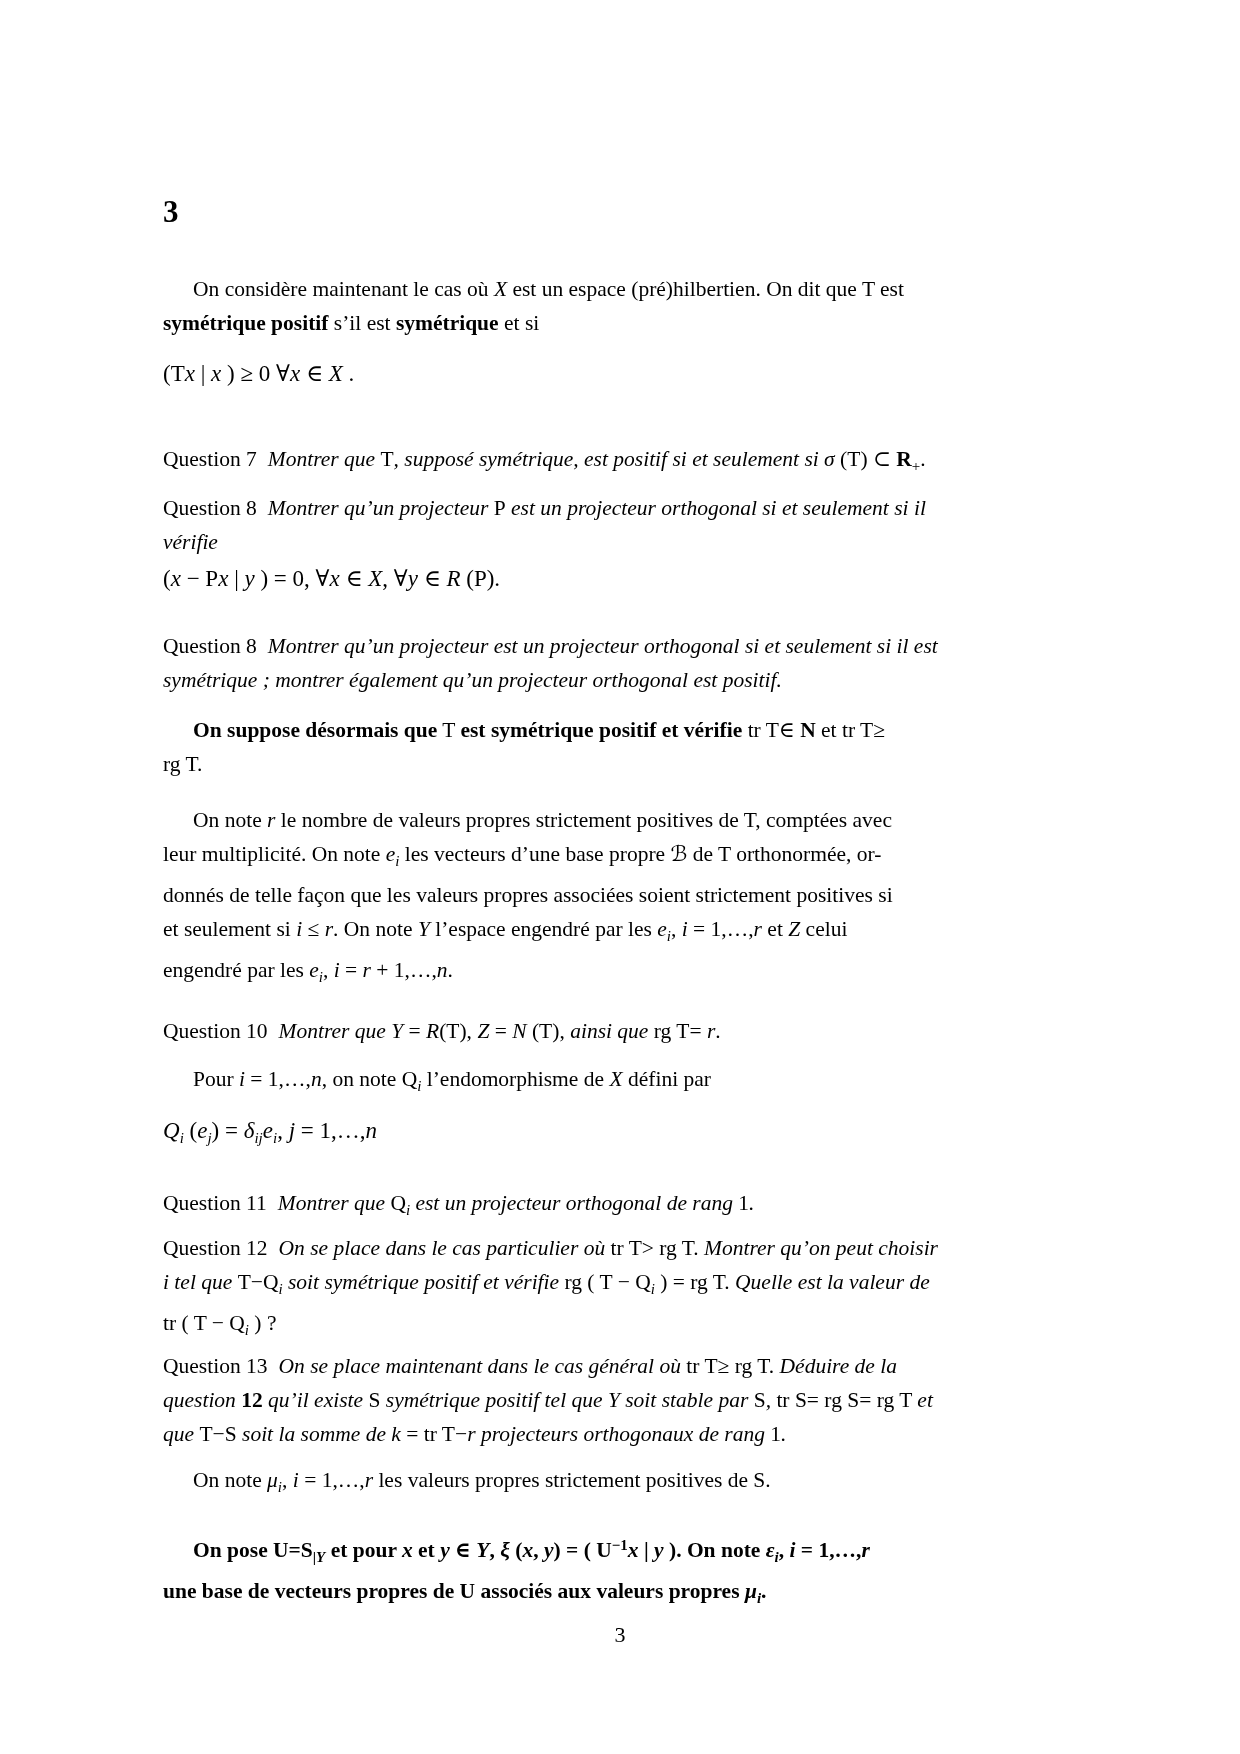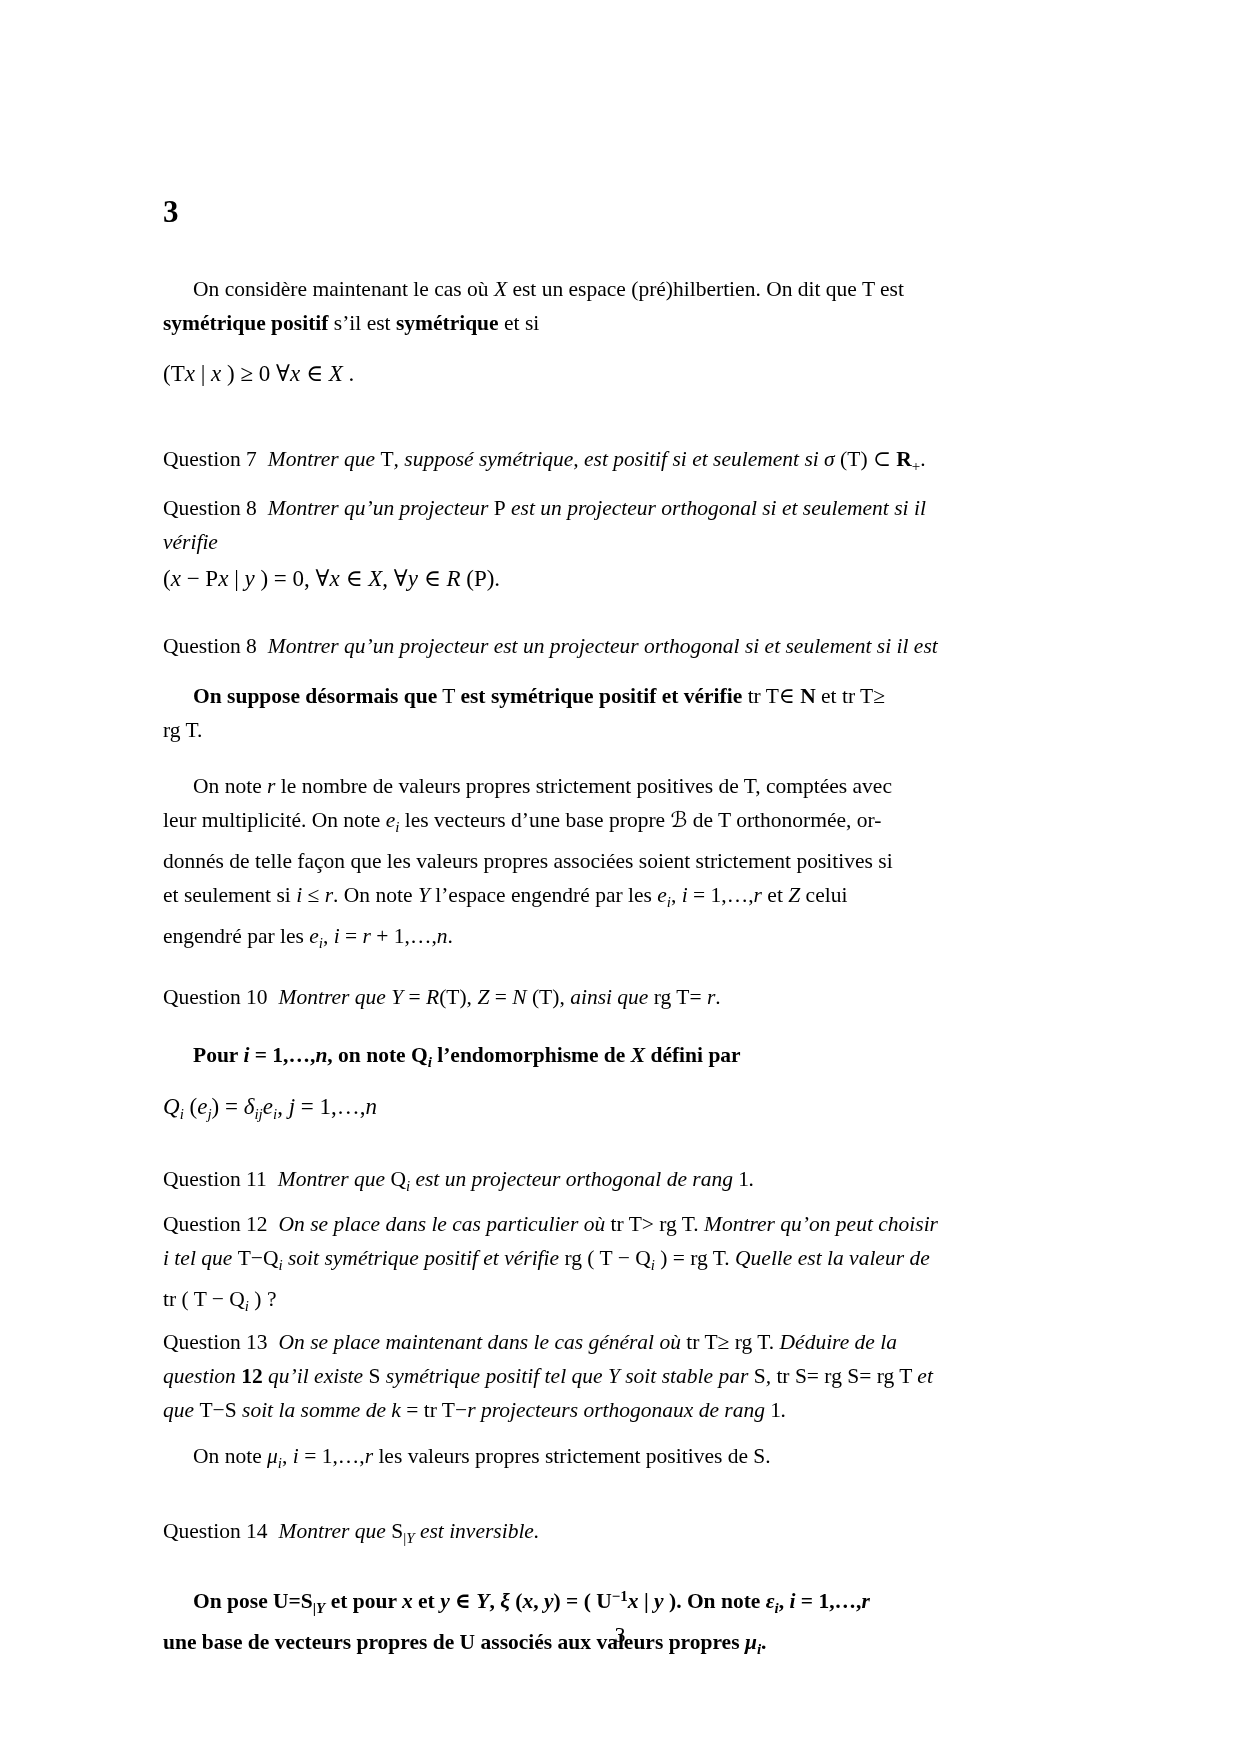--- a/index.html
+++ b/index.html
@@ -72,7 +72,7 @@
       <div class="block question" data-name="question-7"><span class="qlabel" data-name="question-label">Question 7</span><span class="i" data-name="text-segment">Montrer que </span><span data-name="text-segment">T</span><span class="i" data-name="text-segment">, supposé symétrique, est positif si et seulement si </span><span class="i" data-name="text-segment">σ</span><span data-name="text-segment"> (T) ⊂ </span><span class="b" data-name="text-segment">R</span><span class="sub" data-name="text-segment">+</span><span data-name="text-segment">.</span></div>
       <div class="block question" data-name="question-8"><span class="qlabel" data-name="question-label">Question 8</span><span class="i" data-name="text-segment">Montrer qu’un projecteur </span><span data-name="text-segment">P</span><span class="i" data-name="text-segment"> est un projecteur orthogonal si et seulement si il</span><br><span class="i" data-name="text-segment">vérifie</span></div>
       <div class="block equation" data-name="equation-projection"><span data-name="text-segment">(</span><span class="i" data-name="text-segment">x</span><span data-name="text-segment"> − P</span><span class="i" data-name="text-segment">x</span><span data-name="text-segment"> | </span><span class="i" data-name="text-segment">y</span><span data-name="text-segment"> ) = 0, ∀</span><span class="i" data-name="text-segment">x</span><span data-name="text-segment"> ∈ </span><span class="i" data-name="text-segment">X</span><span data-name="text-segment">, ∀</span><span class="i" data-name="text-segment">y</span><span data-name="text-segment"> ∈ </span><span class="i" data-name="text-segment">R</span><span data-name="text-segment"> (P).</span></div>
-      <div class="block question" data-name="question-9"><span class="qlabel" data-name="question-label">Question 8</span><span class="i" data-name="text-segment">Montrer qu’un projecteur est un projecteur orthogonal si et seulement si il est</span><br></div>
+      <div class="block question" data-name="question-9"><span class="qlabel" data-name="question-label">Question 8</span><span class="i" data-name="text-segment">Montrer qu’un projecteur est un projecteur orthogonal si et seulement si il est</span><br><span class="i" data-name="text-segment">symétrique ; montrer également qu’un projecteur orthogonal est positif.</span></div>
       <div class="block paragraph indent" data-name="paragraph-assumption"><span class="b" data-name="text-segment">On suppose désormais que</span><span data-name="text-segment"> T </span><span class="b" data-name="text-segment">est symétrique positif et vérifie</span><span data-name="text-segment"> tr T∈ </span><span class="b" data-name="text-segment">N</span><span data-name="text-segment"> et tr T≥</span><br><span data-name="text-segment">rg T.</span></div>
       <div class="block paragraph indent" data-name="paragraph-eigenbasis"><span data-name="text-segment">On note </span><span class="i" data-name="text-segment">r</span><span data-name="text-segment"> le nombre de valeurs propres strictement positives de T, comptées avec</span><br><span data-name="text-segment">leur multiplicité. On note </span><span class="i" data-name="text-segment">e</span><span class="i sub" data-name="text-segment">i</span><span data-name="text-segment"> les vecteurs d’une base propre </span><span class="scriptB" data-name="text-segment">ℬ</span><span data-name="text-segment"> de T orthonormée, or-</span><br><span data-name="text-segment">donnés de telle façon que les valeurs propres associées soient strictement positives si</span><br><span data-name="text-segment">et seulement si </span><span class="i" data-name="text-segment">i</span><span data-name="text-segment"> ≤ </span><span class="i" data-name="text-segment">r</span><span data-name="text-segment">. On note </span><span class="i" data-name="text-segment">Y</span><span data-name="text-segment"> l’espace engendré par les </span><span class="i" data-name="text-segment">e</span><span class="i sub" data-name="text-segment">i</span><span data-name="text-segment">, </span><span class="i" data-name="text-segment">i</span><span data-name="text-segment"> = 1,…,</span><span class="i" data-name="text-segment">r</span><span data-name="text-segment"> et </span><span class="i" data-name="text-segment">Z</span><span data-name="text-segment"> celui</span><br><span data-name="text-segment">engendré par les </span><span class="i" data-name="text-segment">e</span><span class="i sub" data-name="text-segment">i</span><span data-name="text-segment">, </span><span class="i" data-name="text-segment">i</span><span data-name="text-segment"> = </span><span class="i" data-name="text-segment">r</span><span data-name="text-segment"> + 1,…,</span><span class="i" data-name="text-segment">n</span><span data-name="text-segment">.</span></div>
       <div class="block question" data-name="question-10"><span class="qlabel" data-name="question-label">Question 10</span><span class="i" data-name="text-segment">Montrer que </span><span class="i" data-name="text-segment">Y</span><span data-name="text-segment"> = </span><span class="i" data-name="text-segment">R</span><span data-name="text-segment">(T), </span><span class="i" data-name="text-segment">Z</span><span data-name="text-segment"> = </span><span class="i" data-name="text-segment">N</span><span data-name="text-segment"> (T), </span><span class="i" data-name="text-segment">ainsi que </span><span data-name="text-segment">rg T= </span><span class="i" data-name="text-segment">r</span><span data-name="text-segment">.</span></div>

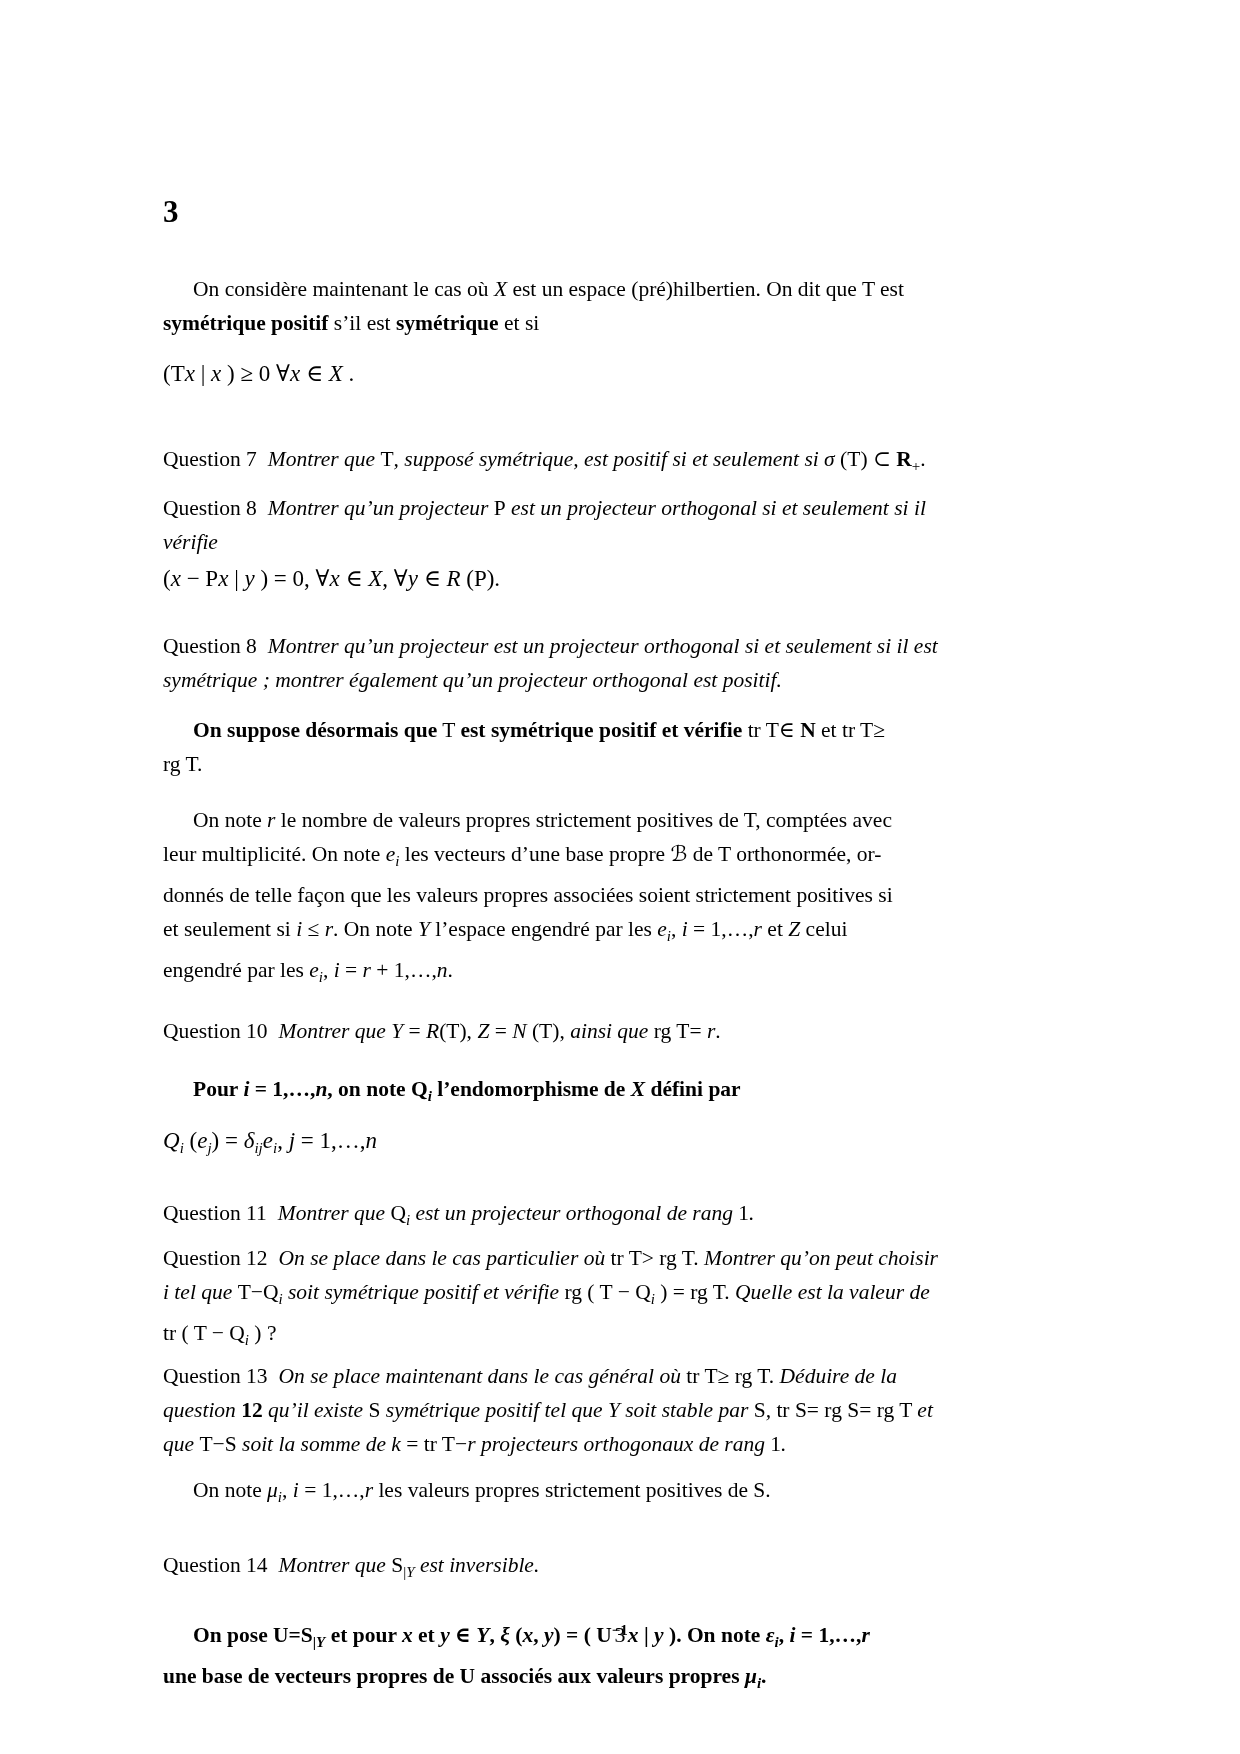--- a/index.html
+++ b/index.html
@@ -42,7 +42,7 @@
   [data-name="paragraph-assumption"]{margin-top:16px;}
   [data-name="paragraph-eigenbasis"]{margin-top:22px;}
   [data-name="question-10"]{margin-top:20px;}
-  [data-name="paragraph-endomorphism"]{margin-top:24px;font-weight:bold;}
+  [data-name="paragraph-endomorphism"]{margin-top:14px;}
   [data-name="equation-kronecker"]{margin:8px 0 28px 0;}
   [data-name="question-12"]{margin-top:4px;}
   [data-name="question-13"]{margin-top:2px;}

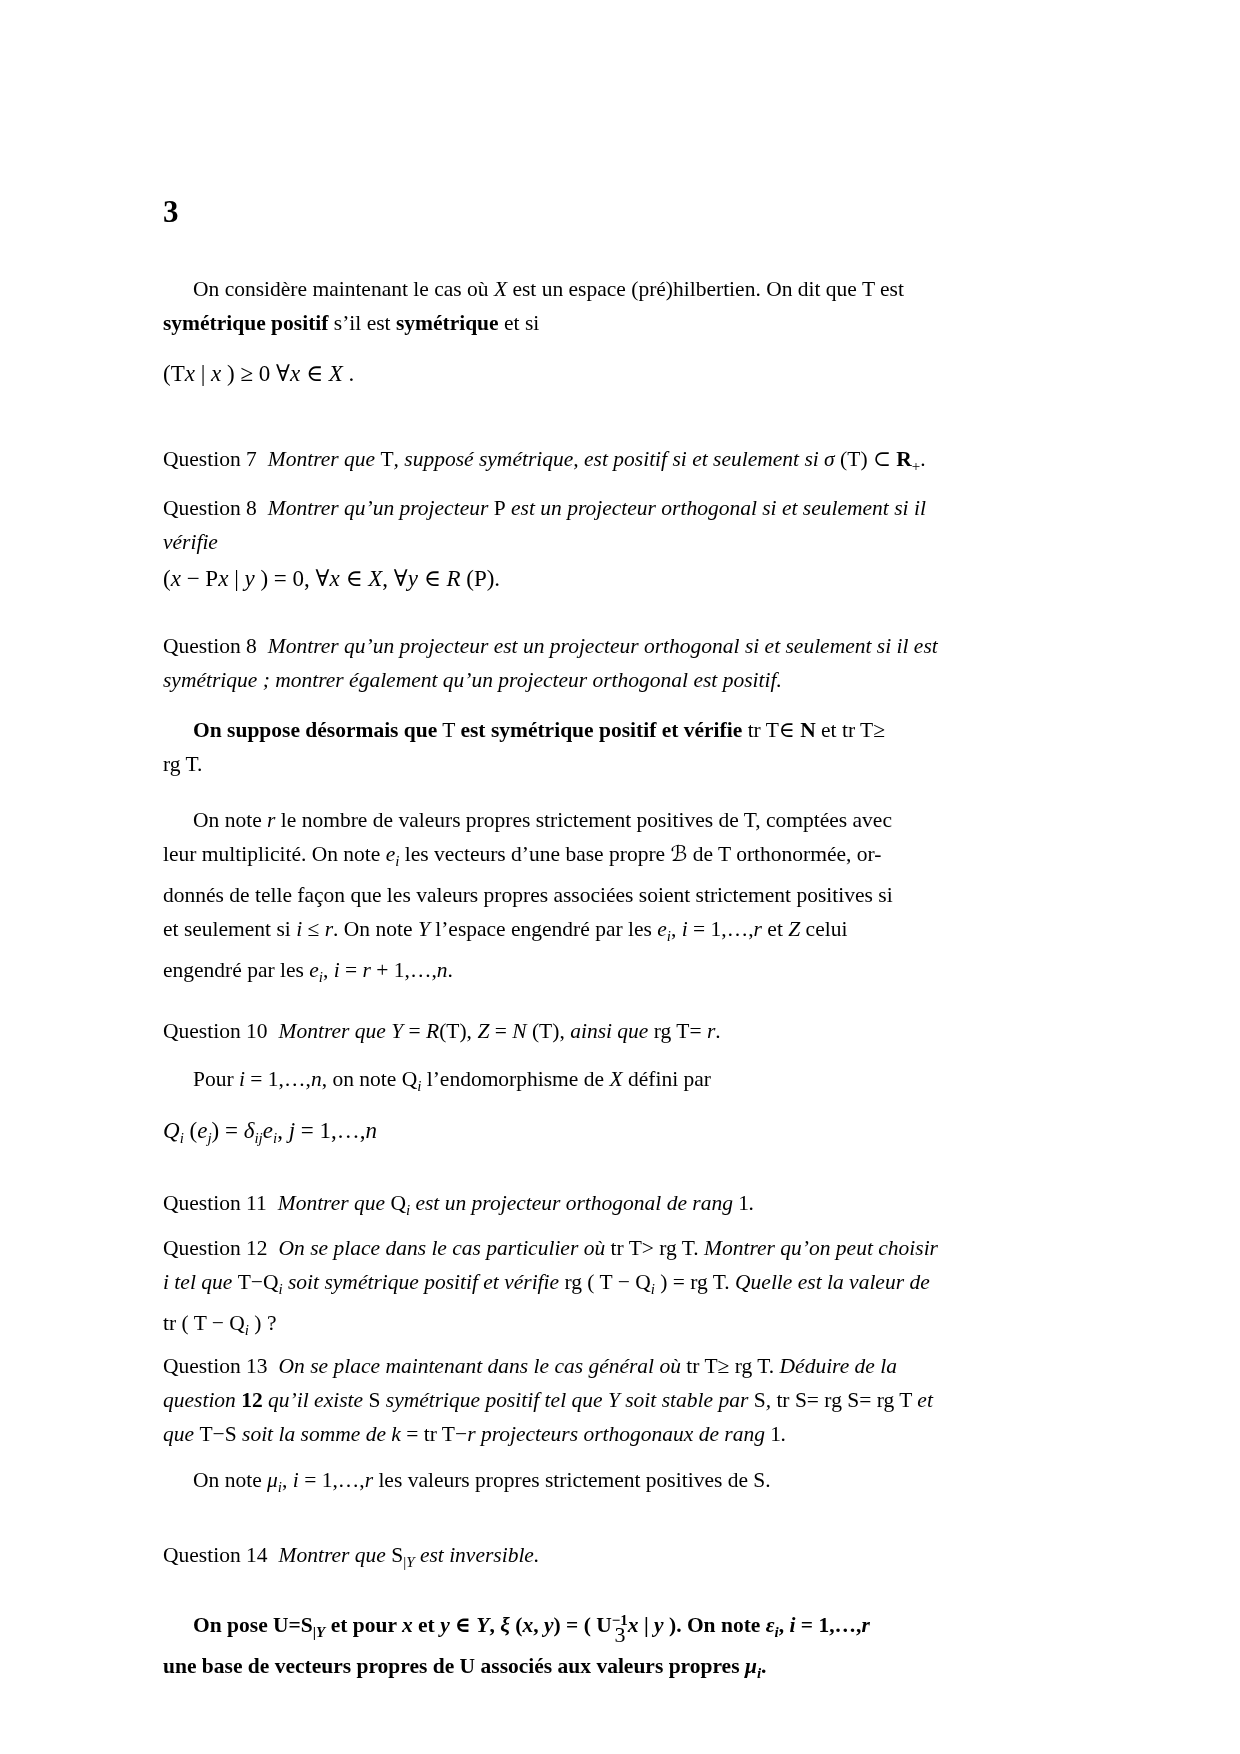--- a/index.html
+++ b/index.html
@@ -82,7 +82,6 @@
       <div class="block question" data-name="question-12"><span class="qlabel" data-name="question-label">Question 12</span><span class="i" data-name="text-segment">On se place dans le cas particulier où </span><span data-name="text-segment">tr T&gt; rg T. </span><span class="i" data-name="text-segment">Montrer qu’on peut choisir</span><br><span class="i" data-name="text-segment">i</span><span class="i" data-name="text-segment"> tel que </span><span data-name="text-segment">T−Q</span><span class="i sub" data-name="text-segment">i</span><span class="i" data-name="text-segment"> soit symétrique positif et vérifie </span><span data-name="text-segment">rg ( T − Q</span><span class="i sub" data-name="text-segment">i</span><span data-name="text-segment"> ) = rg T. </span><span class="i" data-name="text-segment">Quelle est la valeur de</span><br><span data-name="text-segment">tr ( T − Q</span><span class="i sub" data-name="text-segment">i</span><span data-name="text-segment"> ) ?</span></div>
       <div class="block question" data-name="question-13"><span class="qlabel" data-name="question-label">Question 13</span><span class="i" data-name="text-segment">On se place maintenant dans le cas général où </span><span data-name="text-segment">tr T≥ rg T. </span><span class="i" data-name="text-segment">Déduire de la</span><br><span class="i" data-name="text-segment">question </span><span class="b" data-name="text-segment">12</span><span class="i" data-name="text-segment"> qu’il existe </span><span data-name="text-segment">S</span><span class="i" data-name="text-segment"> symétrique positif tel que </span><span class="i" data-name="text-segment">Y</span><span class="i" data-name="text-segment"> soit stable par </span><span data-name="text-segment">S</span><span class="i" data-name="text-segment">, </span><span data-name="text-segment">tr S= rg S= rg T </span><span class="i" data-name="text-segment">et</span><br><span class="i" data-name="text-segment">que </span><span data-name="text-segment">T−S</span><span class="i" data-name="text-segment"> soit la somme de </span><span class="i" data-name="text-segment">k</span><span data-name="text-segment"> = tr T−</span><span class="i" data-name="text-segment">r</span><span class="i" data-name="text-segment"> projecteurs orthogonaux de rang </span><span data-name="text-segment">1</span><span class="i" data-name="text-segment">.</span></div>
       <div class="block paragraph indent" data-name="paragraph-mu"><span data-name="text-segment">On note </span><span class="i" data-name="text-segment">μ</span><span class="i sub" data-name="text-segment">i</span><span data-name="text-segment">, </span><span class="i" data-name="text-segment">i</span><span data-name="text-segment"> = 1,…,</span><span class="i" data-name="text-segment">r</span><span data-name="text-segment"> les valeurs propres strictement positives de S.</span></div>
-      <div class="block question" data-name="question-14"><span class="qlabel" data-name="question-label">Question 14</span><span class="i" data-name="text-segment">Montrer que </span><span data-name="text-segment">S</span><span class="sub" data-name="text-segment">|</span><span class="i sub" data-name="text-segment">Y</span><span class="i" data-name="text-segment"> est inversible.</span></div>
       <div class="block paragraph indent" data-name="paragraph-base"><span data-name="text-segment">On pose U=S</span><span class="sub" data-name="text-segment">|</span><span class="i sub" data-name="text-segment">Y</span><span data-name="text-segment"> et pour </span><span class="i" data-name="text-segment">x</span><span data-name="text-segment"> et </span><span class="i" data-name="text-segment">y</span><span data-name="text-segment"> ∈ </span><span class="i" data-name="text-segment">Y</span><span data-name="text-segment">, </span><span class="i" data-name="text-segment">ξ</span><span data-name="text-segment"> (</span><span class="i" data-name="text-segment">x</span><span data-name="text-segment">, </span><span class="i" data-name="text-segment">y</span><span data-name="text-segment">) = ( U</span><span class="sup" data-name="text-segment">−1</span><span class="i" data-name="text-segment">x</span><span data-name="text-segment"> | </span><span class="i" data-name="text-segment">y</span><span data-name="text-segment"> ). On note </span><span class="i" data-name="text-segment">ε</span><span class="i sub" data-name="text-segment">i</span><span data-name="text-segment">, </span><span class="i" data-name="text-segment">i</span><span data-name="text-segment"> = 1,…,</span><span class="i" data-name="text-segment">r</span><br><span data-name="text-segment">une base de vecteurs propres de U associés aux valeurs propres </span><span class="i" data-name="text-segment">μ</span><span class="i sub" data-name="text-segment">i</span><span data-name="text-segment">.</span></div>
     </div>
 

